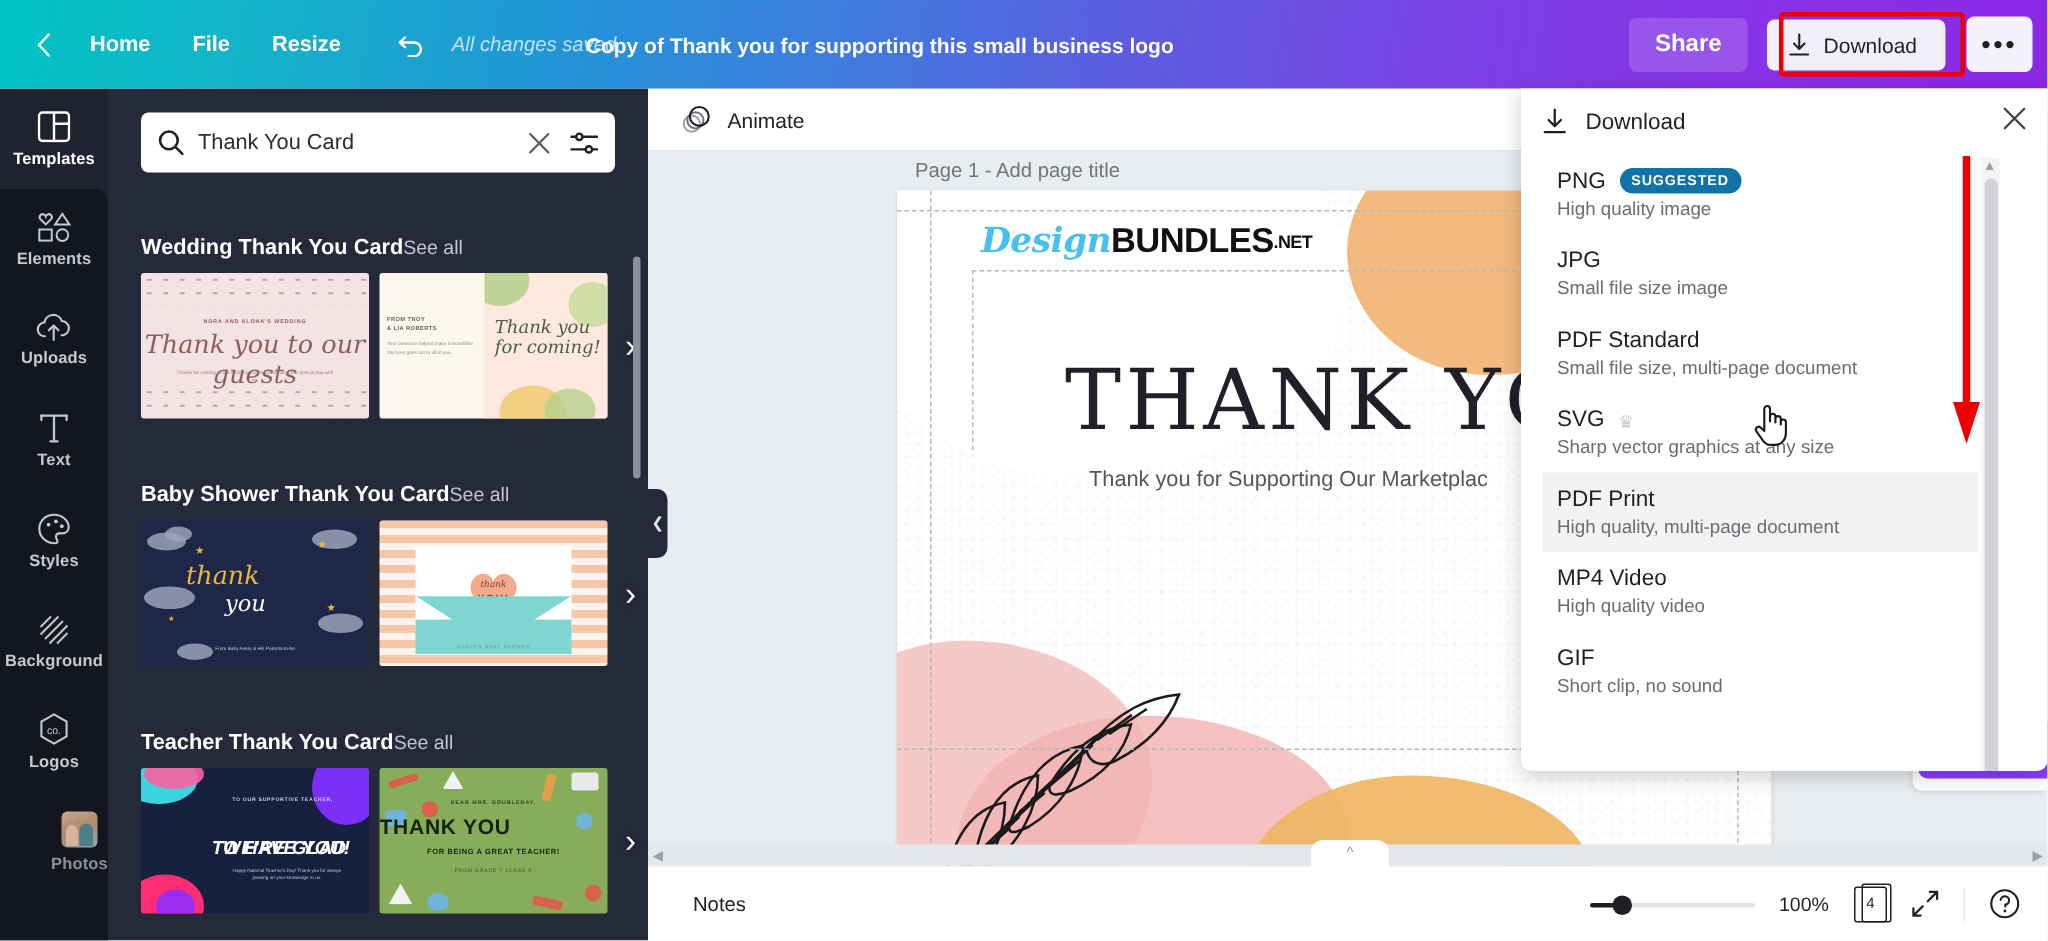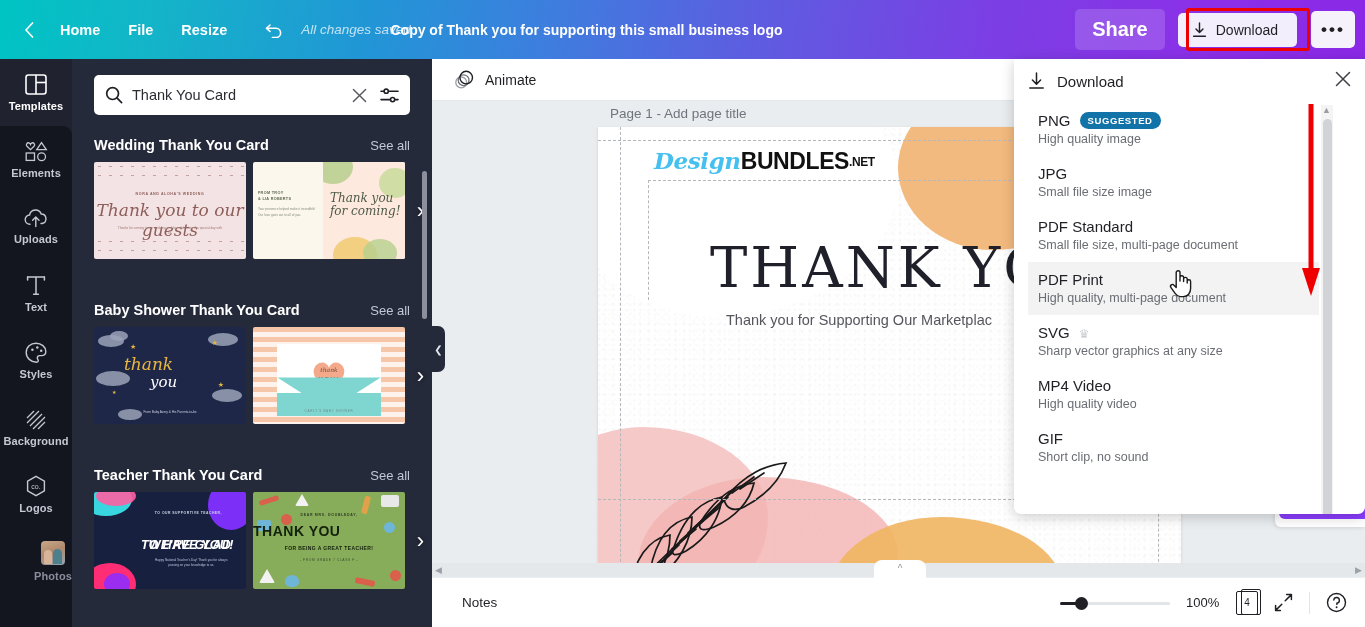--- a/index.html
+++ b/index.html
@@ -52,7 +52,7 @@
     display: flex; align-items: center; gap: 0px; z-index: 5;
   }
   .btn-share {
-    color: #fff; font-size: 20px; font-weight: bold;
+    color: #fff; font-size: 16px; font-weight: bold;
     background: rgba(255,255,255,0.16);
     padding: 9px 17px; border-radius: 5px; cursor: pointer;
     margin-right: 13px;

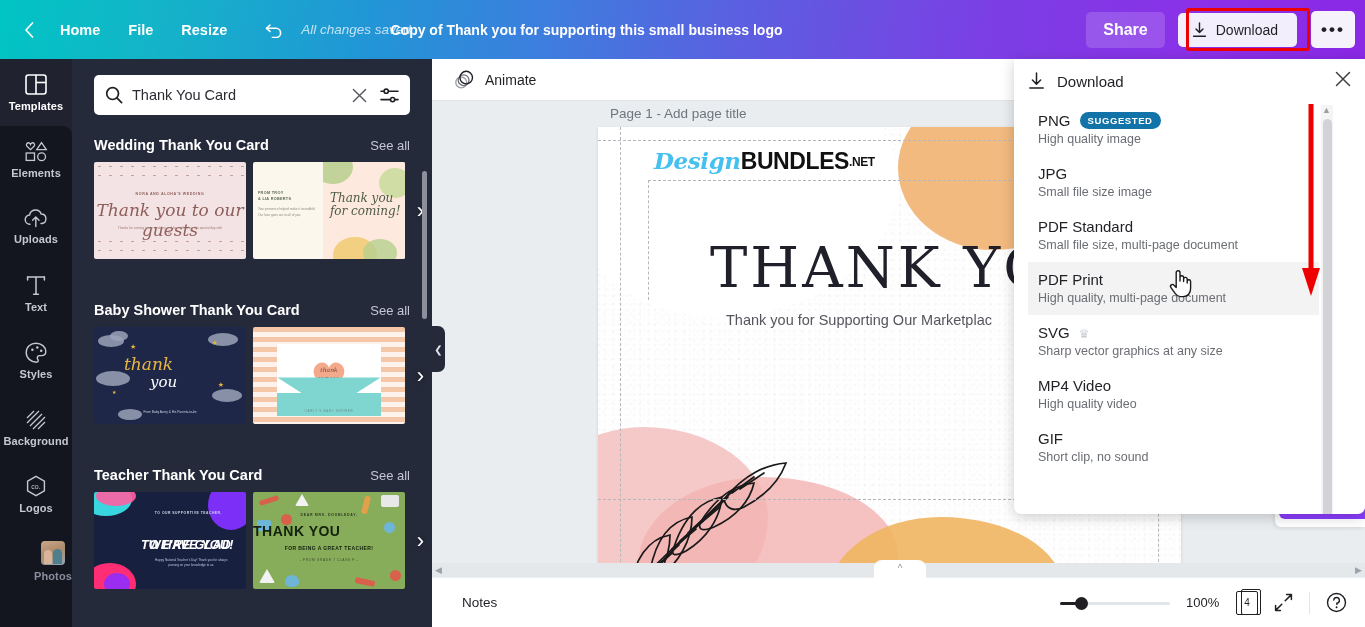--- a/index.html
+++ b/index.html
@@ -127,8 +127,9 @@
     position: absolute; left: 22px; width: 316px;
   }
   .sec-head {
-    display: flex; align-items: baseline; justify-content: space-between;
+    display: flex; align-items: baseline; 
     margin-bottom: 9px;
+    margin-top: 20px;
   }
   .sec-title { color: #fff; font-size: 14.5px; font-weight: bold; }
   .sec-all { color: #c3c7d4; font-size: 13px; cursor: pointer; }

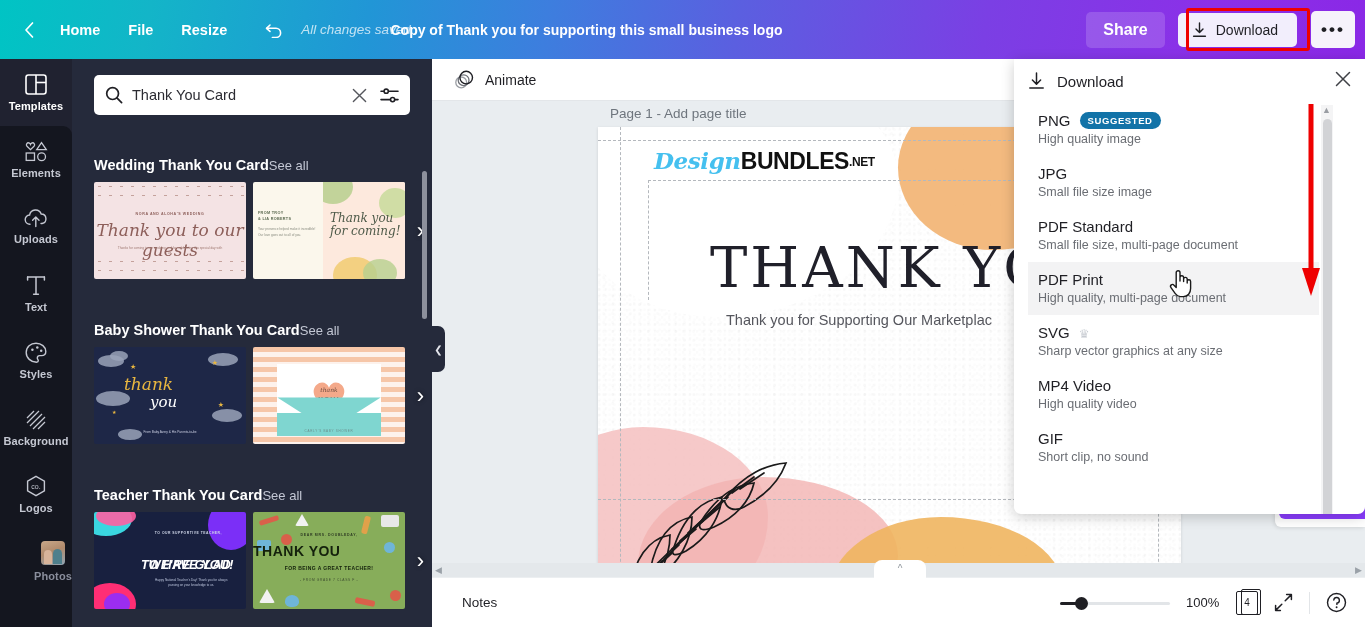--- a/index.html
+++ b/index.html
@@ -800,13 +800,6 @@
         <div class="dd-opt-d">Small file size, multi-page document</div>
       </div>
 
-      <div class="dd-opt sel">
-        <div class="dd-opt-t">
-          <span>PDF Print</span>
-        </div>
-        <div class="dd-opt-d">High quality, multi-page document</div>
-      </div>
-
       <div class="dd-opt">
         <div class="dd-opt-t">
           <span>SVG</span>
@@ -815,6 +808,13 @@
         <div class="dd-opt-d">Sharp vector graphics at any size</div>
       </div>
 
+      <div class="dd-opt sel">
+        <div class="dd-opt-t">
+          <span>PDF Print</span>
+        </div>
+        <div class="dd-opt-d">High quality, multi-page document</div>
+      </div>
+
       <div class="dd-opt">
         <div class="dd-opt-t">
           <span>MP4 Video</span>

